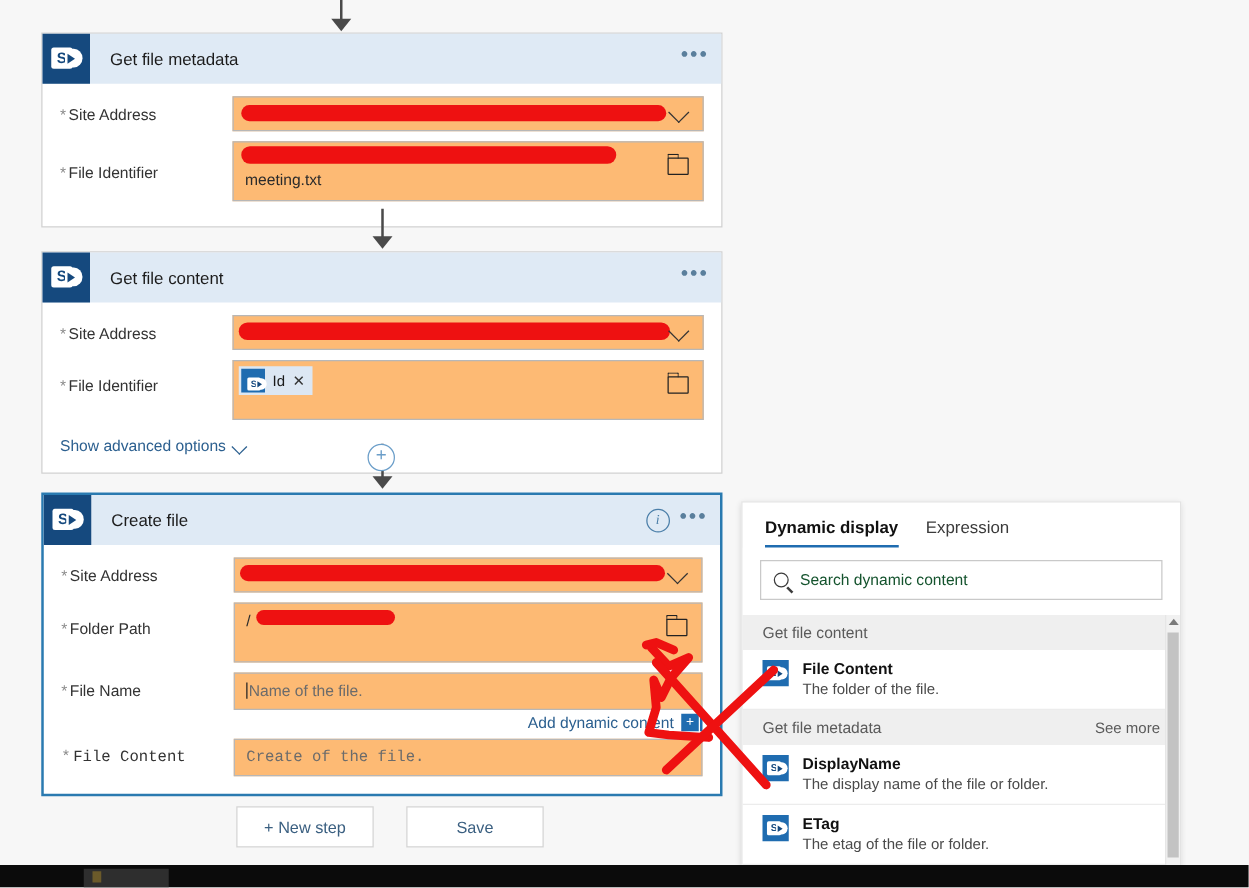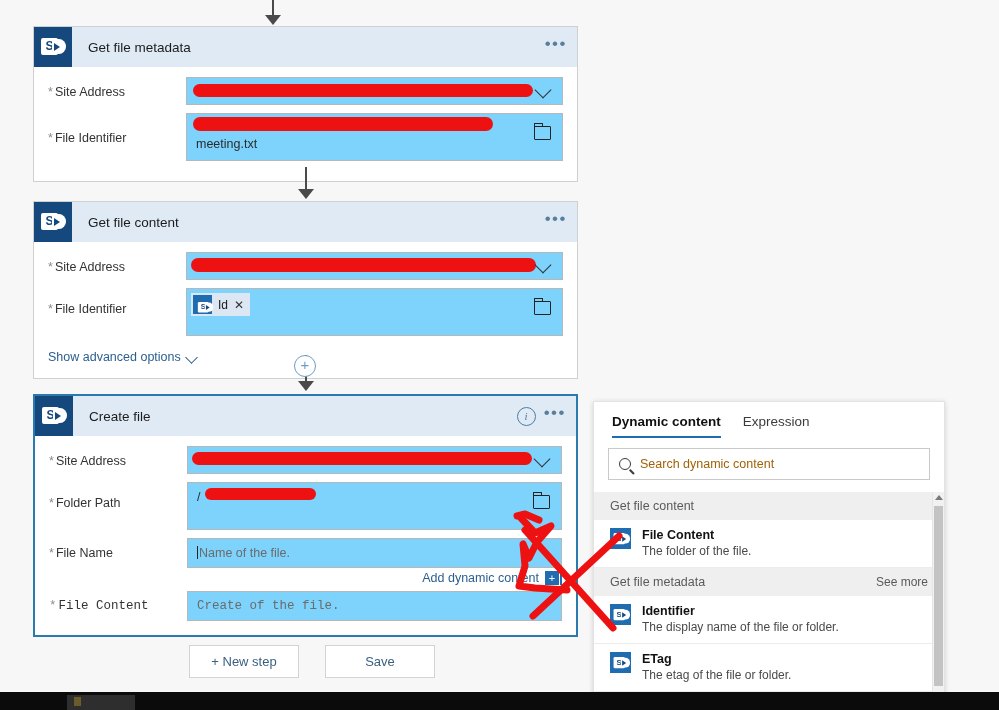--- a/index.html
+++ b/index.html
@@ -87,7 +87,7 @@
   .req { color: #8a8a8a; margin-right: 2px; }
   .field-ctl {
     flex: 1 1 auto; position: relative;
-    border: 1px solid #b7b7b7; background: #7dd3fc;
+    border: 1px solid #b7b7b7; background: #fdba74;
     min-height: 28px;
     box-sizing: border-box;
   }

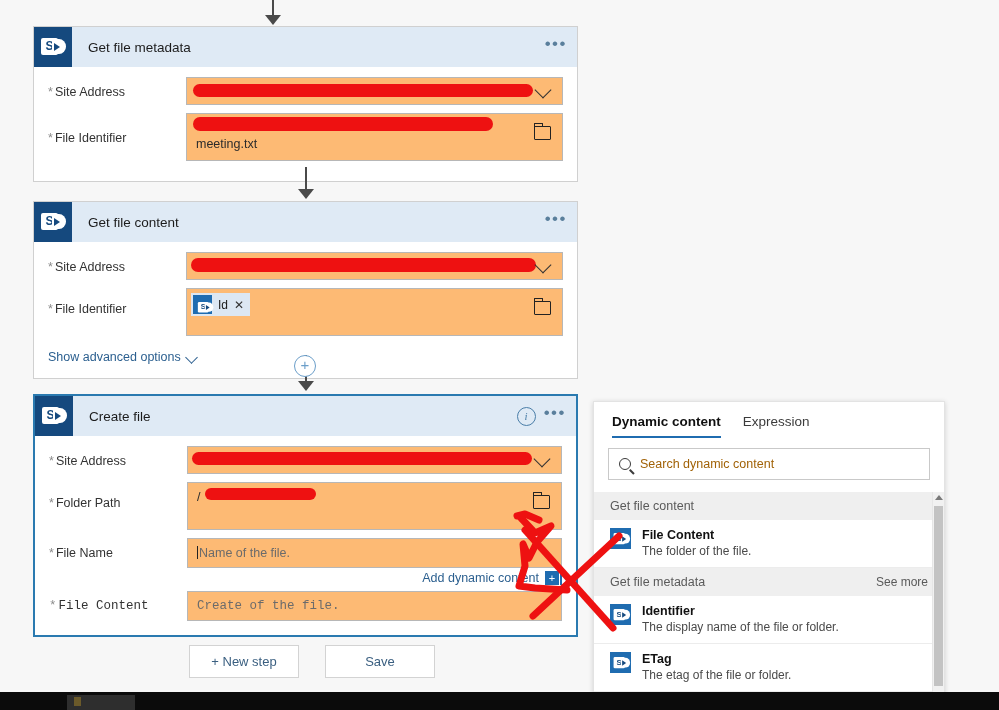--- a/index.html
+++ b/index.html
@@ -415,7 +415,7 @@
 
   <div class="dc-panel">
     <div class="dc-tabs">
-      <div class="dc-tab active">Dynamic content</div>
+      <div class="dc-tab active">Dynamic display</div>
       <div class="dc-tab">Expression</div>
     </div>
     <div class="dc-search-wrap">

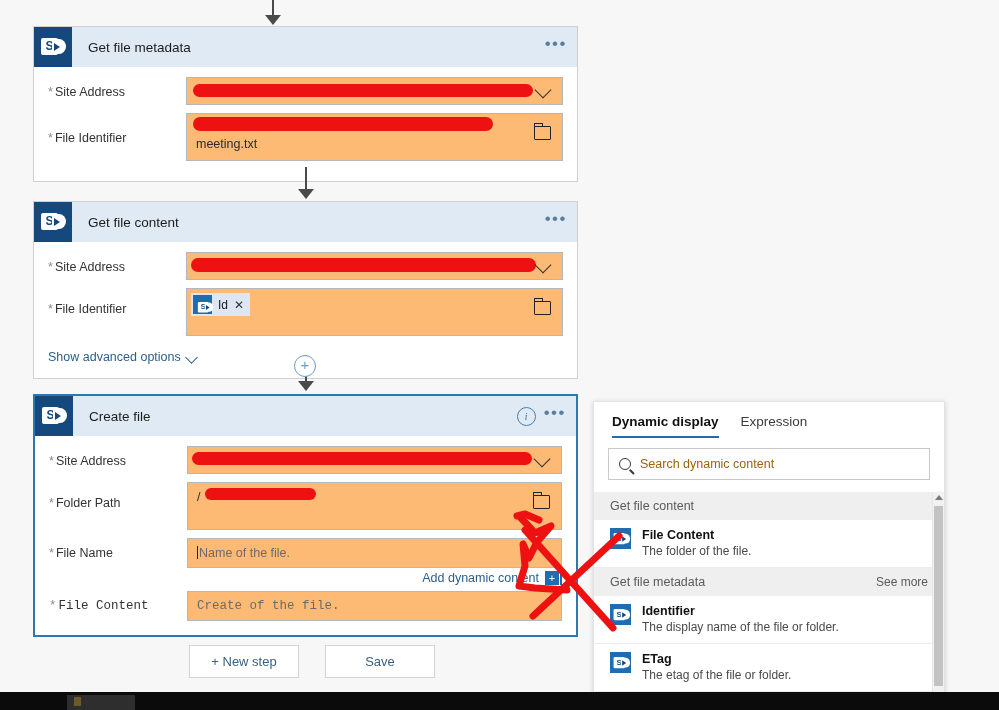--- a/index.html
+++ b/index.html
@@ -198,7 +198,7 @@
   .dc-search {
     display: flex; align-items: center; gap: 9px;
     border: 1px solid #c9c9c9; height: 30px; padding: 0 10px;
-    font-size: 12.5px; color: #a16207;
+    font-size: 12.5px; color: #14532d;
   }
   .mag {
     width: 10px; height: 10px; border: 1.5px solid #3b3b3b; border-radius: 50%;

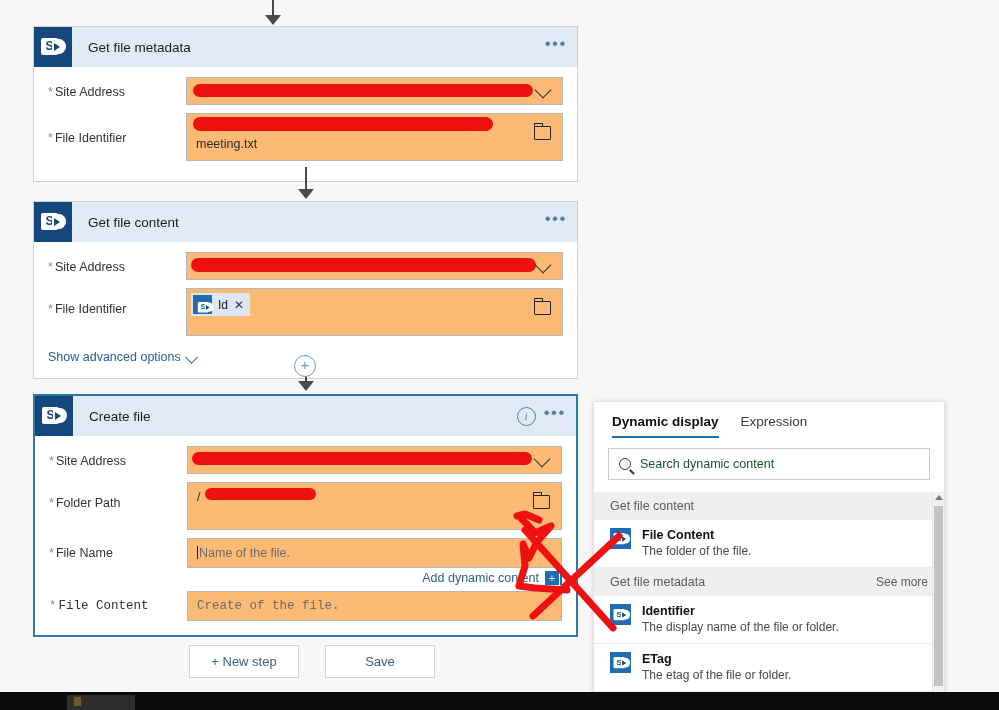--- a/index.html
+++ b/index.html
@@ -453,7 +453,7 @@
             </span>
           </span>
         <span>
-          <span class="dc-name" style="display:block;">Identifier</span>
+          <span class="dc-name" style="display:block;">DisplayName</span>
           <span class="dc-desc" style="display:block;">The display name of the file or folder.</span>
         </span>
       </div>

